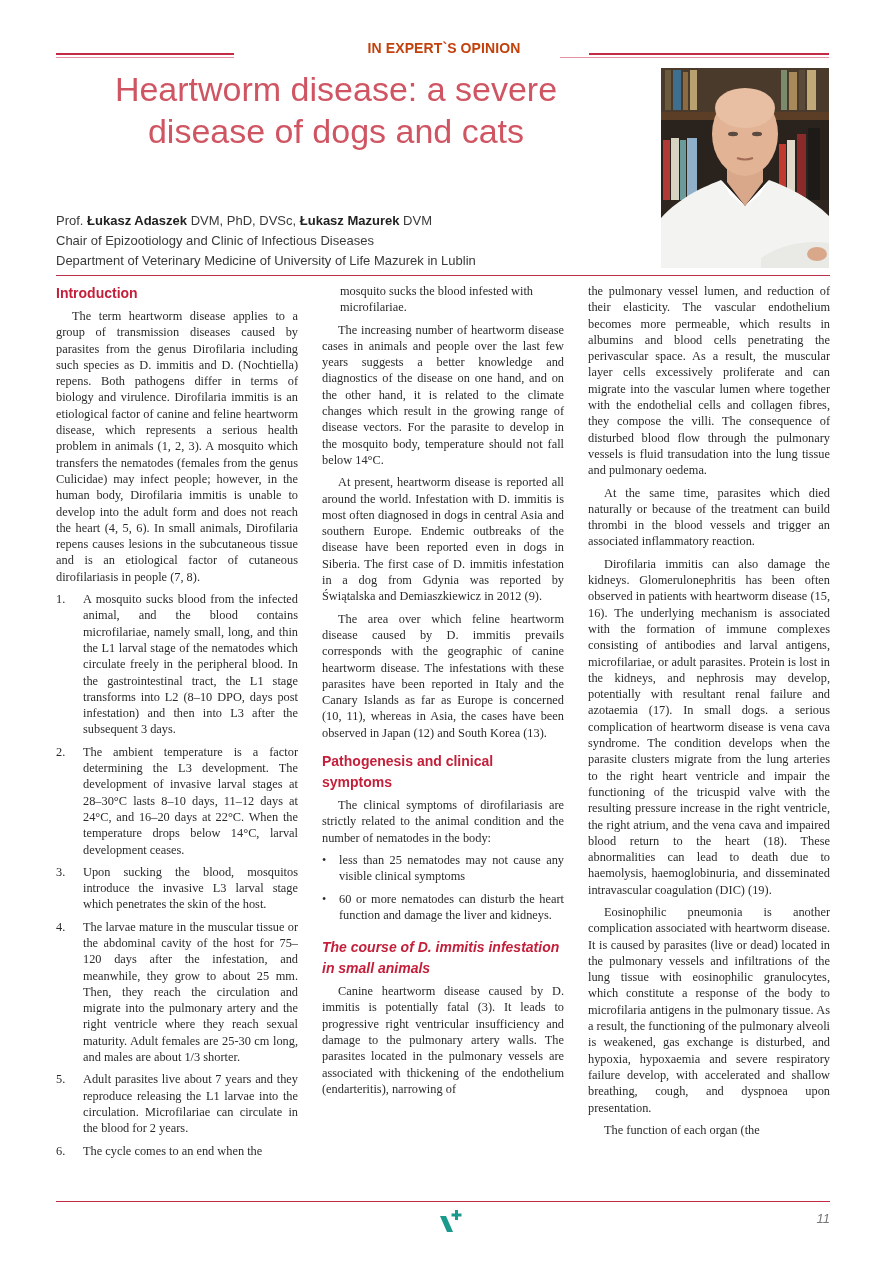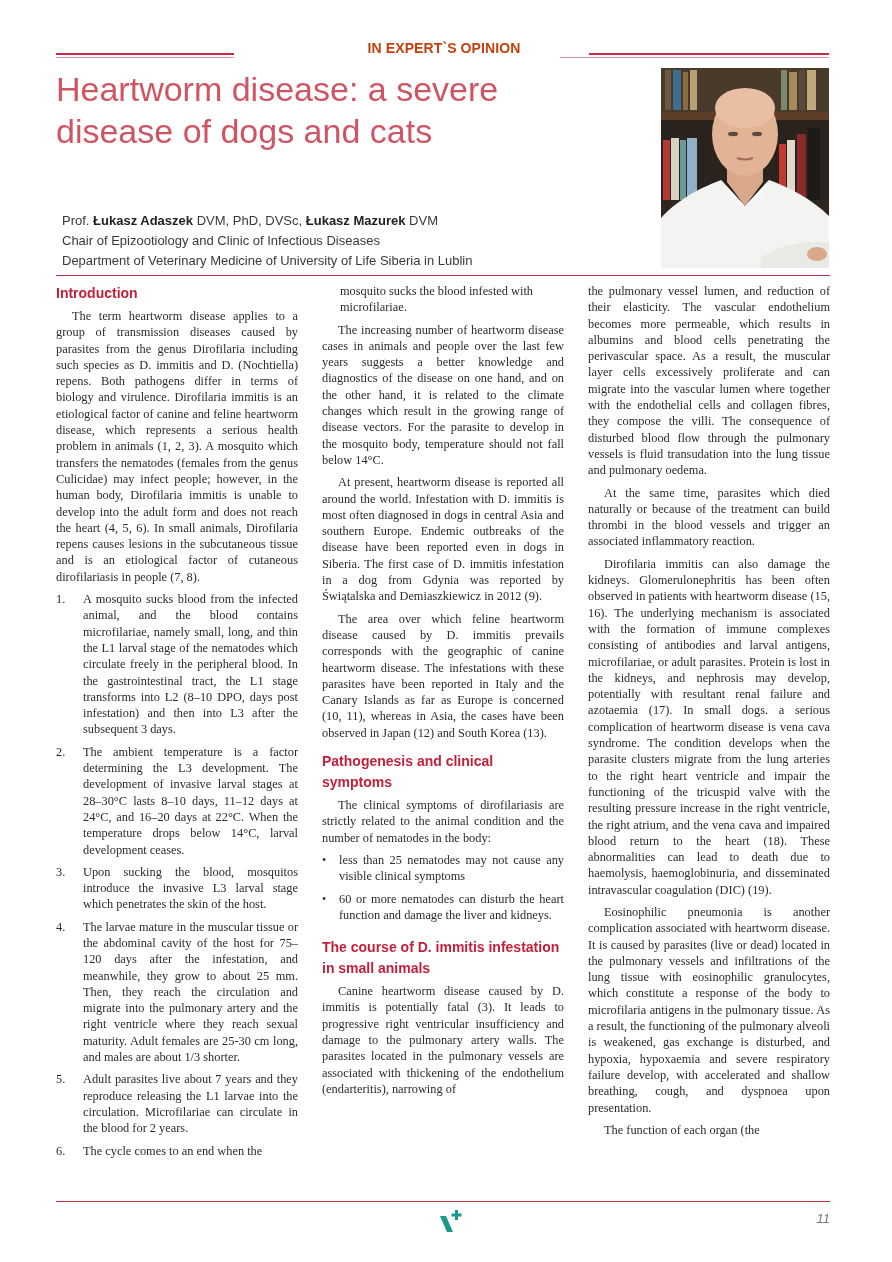--- a/index.html
+++ b/index.html
@@ -7,7 +7,7 @@
   .hdr-line-a { position: absolute; top: 53px; height: 2px; background: #c42a45; }
   .hdr-line-b { position: absolute; top: 57px; height: 1px; background: #e391a0; }
   .section-label { position: absolute; top: 40px; left: 358px; width: 172px; text-align: center; font-family: "Liberation Sans", sans-serif; font-weight: bold; font-size: 14px; color: #c2410c; letter-spacing: 0.1px; }
-  .title { position: absolute; top: 68px; left: 56px; width: 560px; font-family: "Liberation Sans", "DejaVu Sans", sans-serif; font-weight: normal; font-size: 34px; line-height: 42px; color: #d05563; margin: 0; }
+  .title { position: absolute; top: 68px; left: 56px; width: 560px; font-family: "Liberation Sans", "DejaVu Sans", sans-serif; font-weight: normal; font-size: 34px; line-height: 42px; color: #d05563; margin: 0; text-align: center; }
   .photo { position: absolute; top: 68px; left: 661px; width: 168px; height: 200px; overflow: hidden; background: #3a2e26; }
   .authors { position: absolute; top: 211px; left: 62px; width: 600px; font-family: "Liberation Sans", sans-serif; font-size: 13px; line-height: 20px; color: #3a3a3a; }
   .authors b { font-weight: bold; color: #222; }

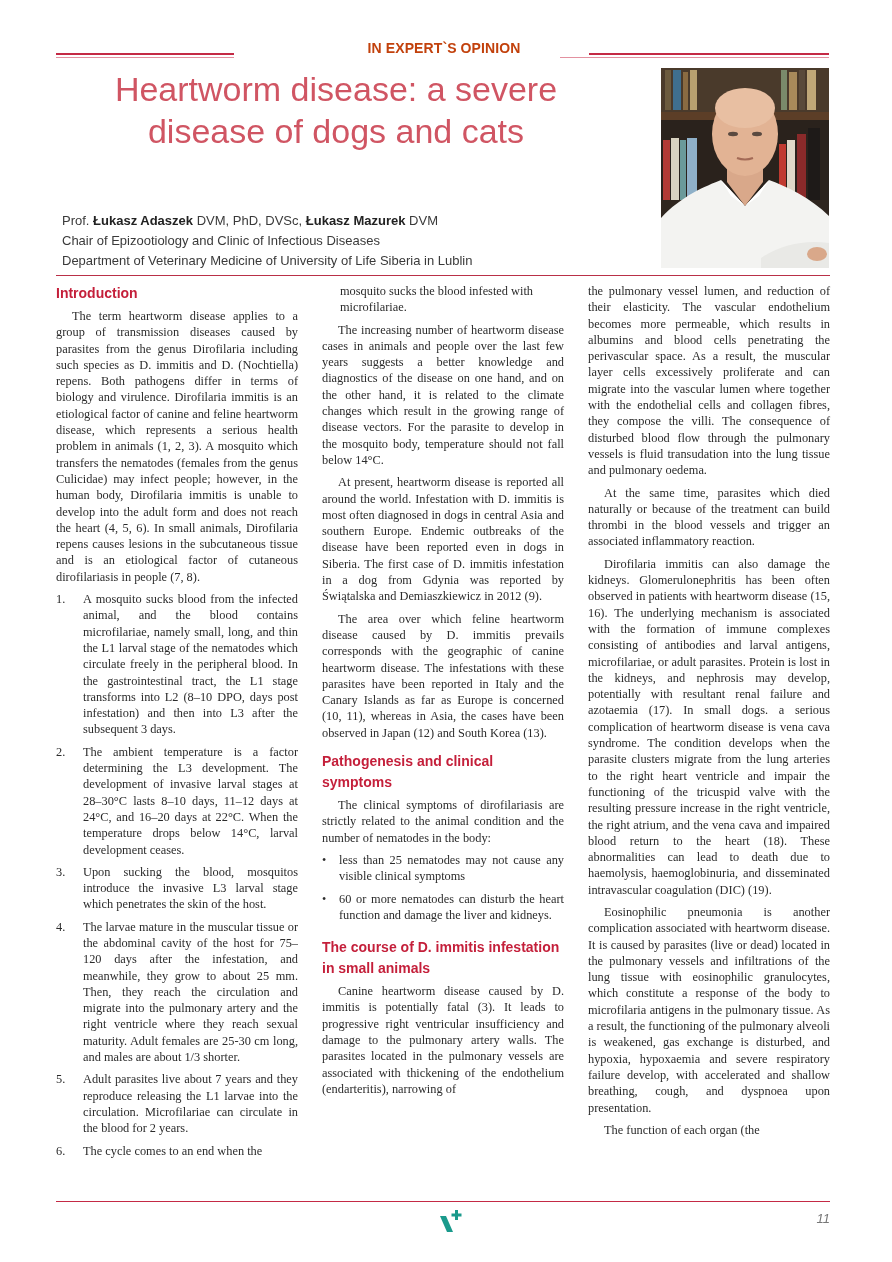--- a/index.html
+++ b/index.html
@@ -9,7 +9,7 @@
   .section-label { position: absolute; top: 40px; left: 358px; width: 172px; text-align: center; font-family: "Liberation Sans", sans-serif; font-weight: bold; font-size: 14px; color: #c2410c; letter-spacing: 0.1px; }
   .title { position: absolute; top: 68px; left: 56px; width: 560px; font-family: "Liberation Sans", "DejaVu Sans", sans-serif; font-weight: normal; font-size: 34px; line-height: 42px; color: #d05563; margin: 0; text-align: center; }
   .photo { position: absolute; top: 68px; left: 661px; width: 168px; height: 200px; overflow: hidden; background: #3a2e26; }
-  .authors { position: absolute; top: 211px; left: 62px; width: 600px; font-family: "Liberation Sans", sans-serif; font-size: 13px; line-height: 20px; color: #3a3a3a; }
+  .authors { position: absolute; top: 211px; left: 56px; width: 600px; font-family: "Liberation Sans", sans-serif; font-size: 13px; line-height: 20px; color: #3a3a3a; }
   .authors b { font-weight: bold; color: #222; }
   .auth-line { position: absolute; top: 275px; left: 56px; width: 774px; height: 1px; background: #b93048; }
   .col { position: absolute; top: 283px; width: 242px; font-size: 12.35px; line-height: 16.3px; text-align: justify; hyphens: none; }

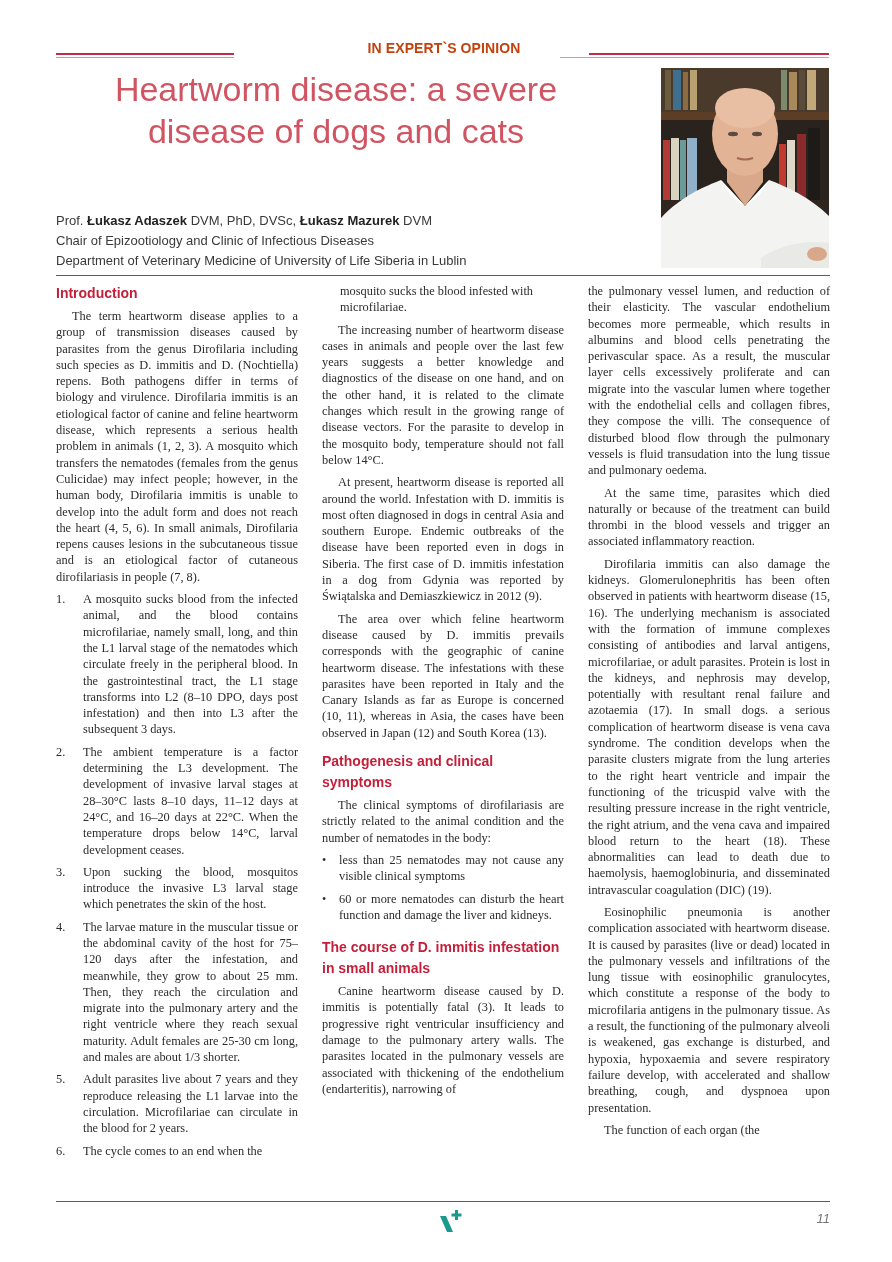--- a/index.html
+++ b/index.html
@@ -96,7 +96,7 @@
     <span>DVM</span>
   </div>
   <div>Chair of Epizootiology and Clinic of Infectious Diseases</div>
-  <div>Department of Veterinary Medicine of University of Life Siberia in Lublin</div>
+  <div>Department of Veterinary Medicine of University of Life Mazurek in Lublin</div>
 </div>
 <div class="auth-line"></div>
 

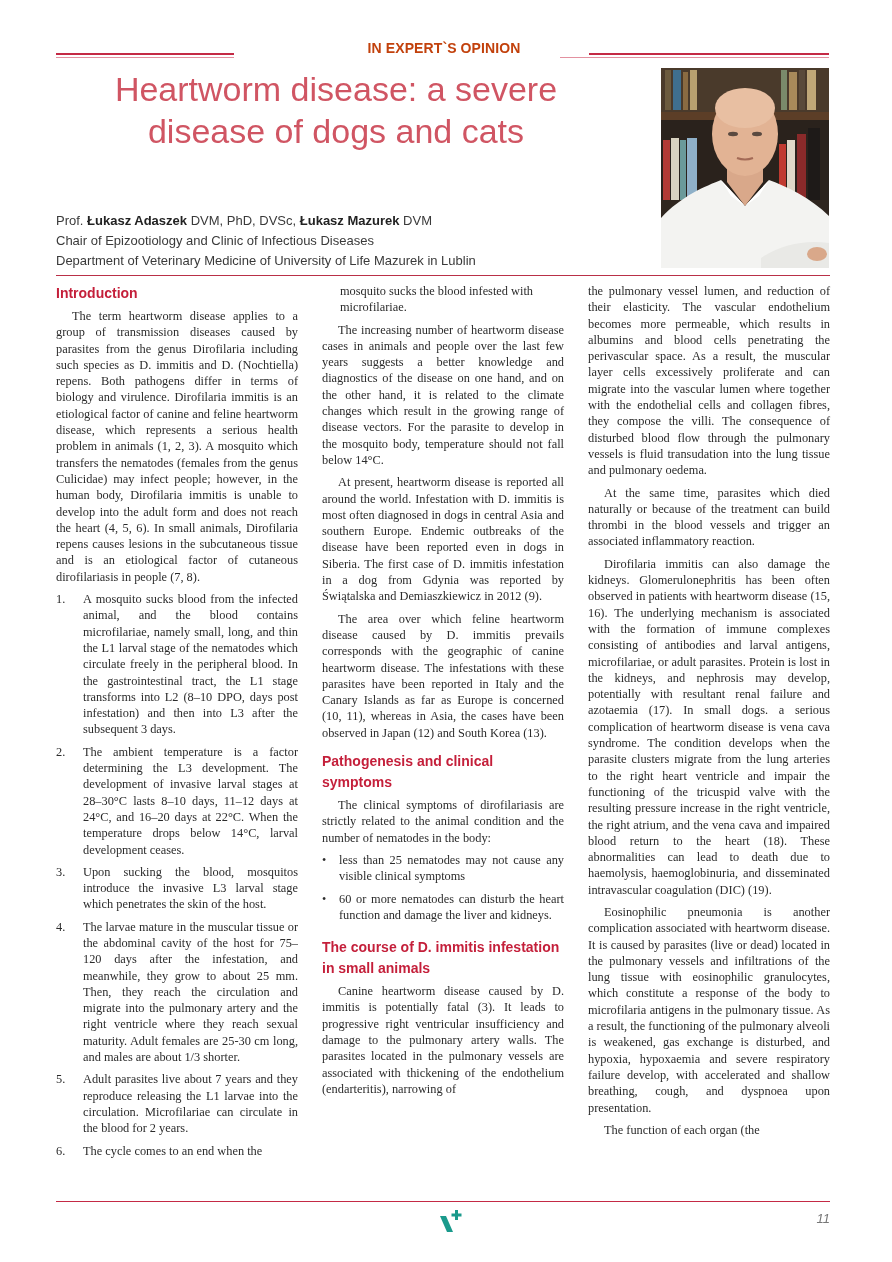--- a/index.html
+++ b/index.html
@@ -124,7 +124,7 @@
     <li>less than 25 nematodes may not cause any visible clinical symptoms</li>
     <li>60 or more nematodes can disturb the heart function and damage the liver and kidneys.</li>
   </ul>
-  <div class="h2" style="margin-top:14px;">The course of D. immitis infestation in small animals</div>
+  <div class="h2" style="margin-top:14px;font-style:italic;">The course of D. immitis infestation in small animals</div>
   <p>Canine heartworm disease caused by D. immitis is potentially fatal (3). It leads to progressive right ventricular insufficiency and damage to the pulmonary artery walls. The parasites located in the pulmonary vessels are associated with thickening of the endothelium (endarteritis), narrowing of</p>
 </div>
 

